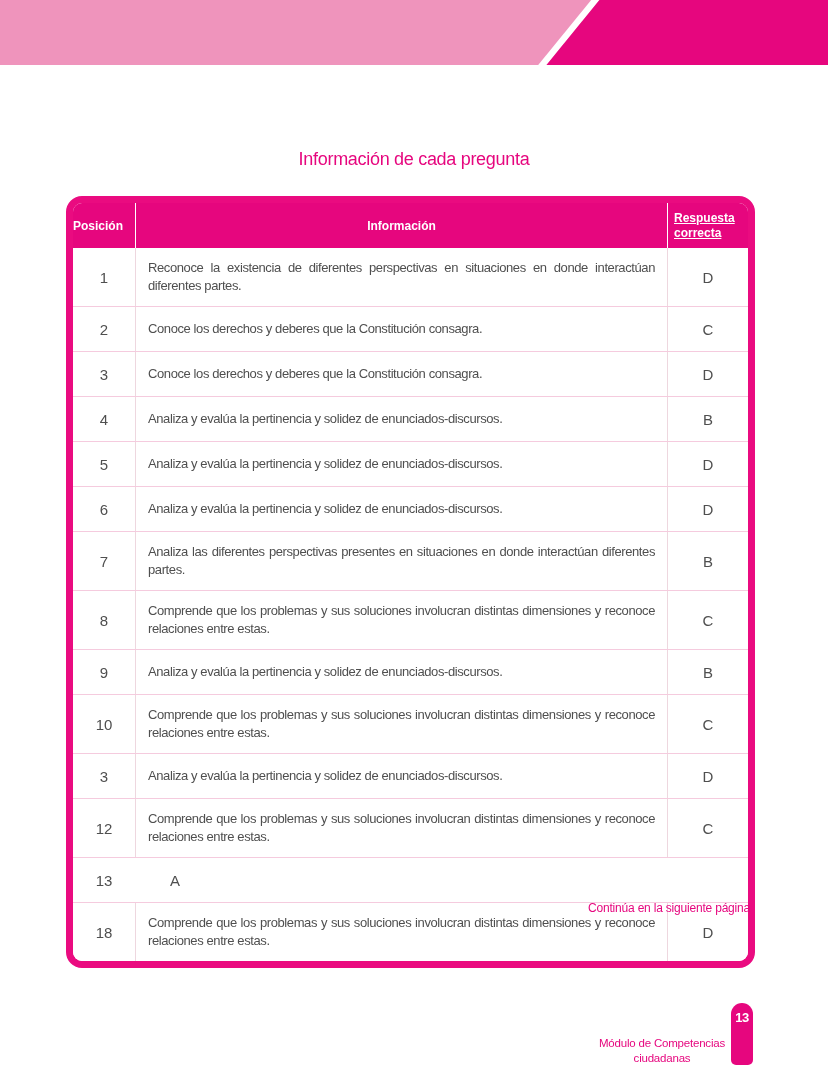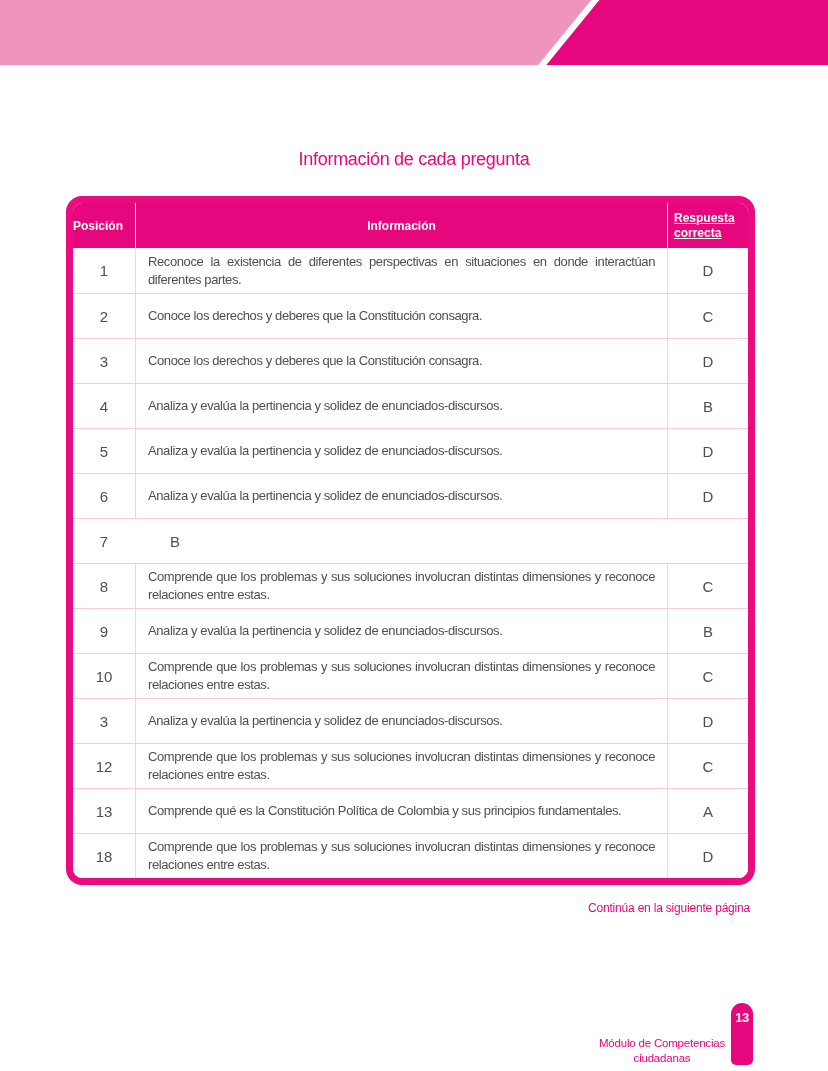--- a/index.html
+++ b/index.html
@@ -84,7 +84,7 @@
     flex: 1;
     border-left: 1px solid #eed7df;
     border-right: 1px solid #eed7df;
-    padding: 4px 12px;
+    padding: 11px 12px;
     font-size: 13px;
     letter-spacing: -0.4px;
     line-height: 18px;

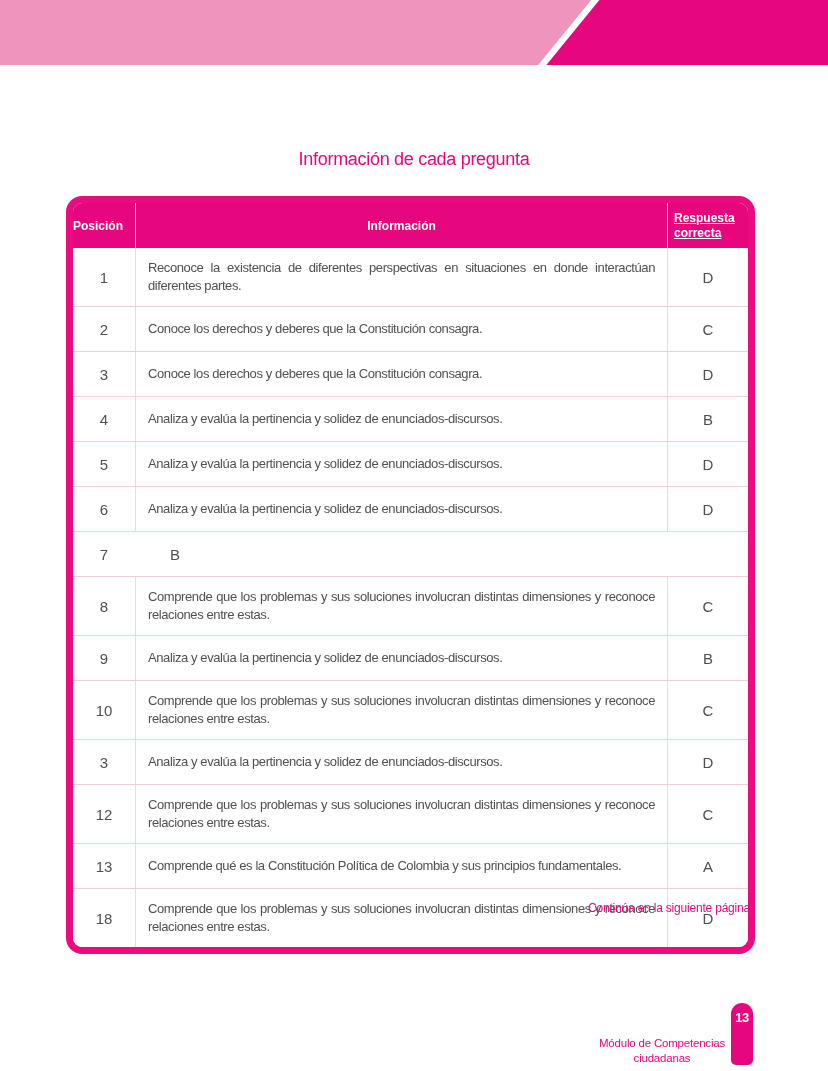--- a/index.html
+++ b/index.html
@@ -181,6 +181,7 @@
         </div>
         <div class="t-row">
           <div class="td col-pos">7</div>
+          <div class="td col-stmt">Analiza las diferentes perspectivas presentes en situaciones en donde interactúan diferentes partes.</div>
           <div class="td col-ans">B</div>
         </div>
         <div class="t-row">

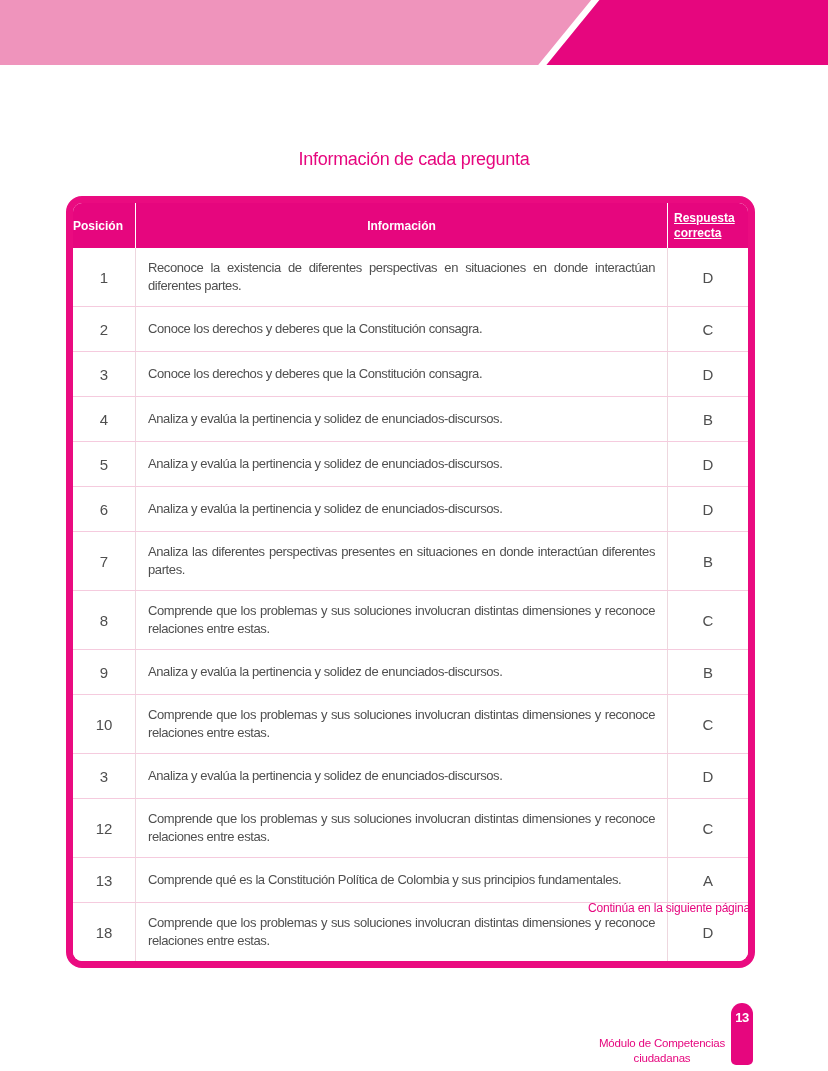--- a/index.html
+++ b/index.html
@@ -211,7 +211,6 @@
         </div>
         <div class="t-row">
           <div class="td col-pos">13</div>
-          <div class="td col-stmt">Comprende qué es la Constitución Política de Colombia y sus principios fundamentales.</div>
           <div class="td col-ans">A</div>
         </div>
         <div class="t-row">

